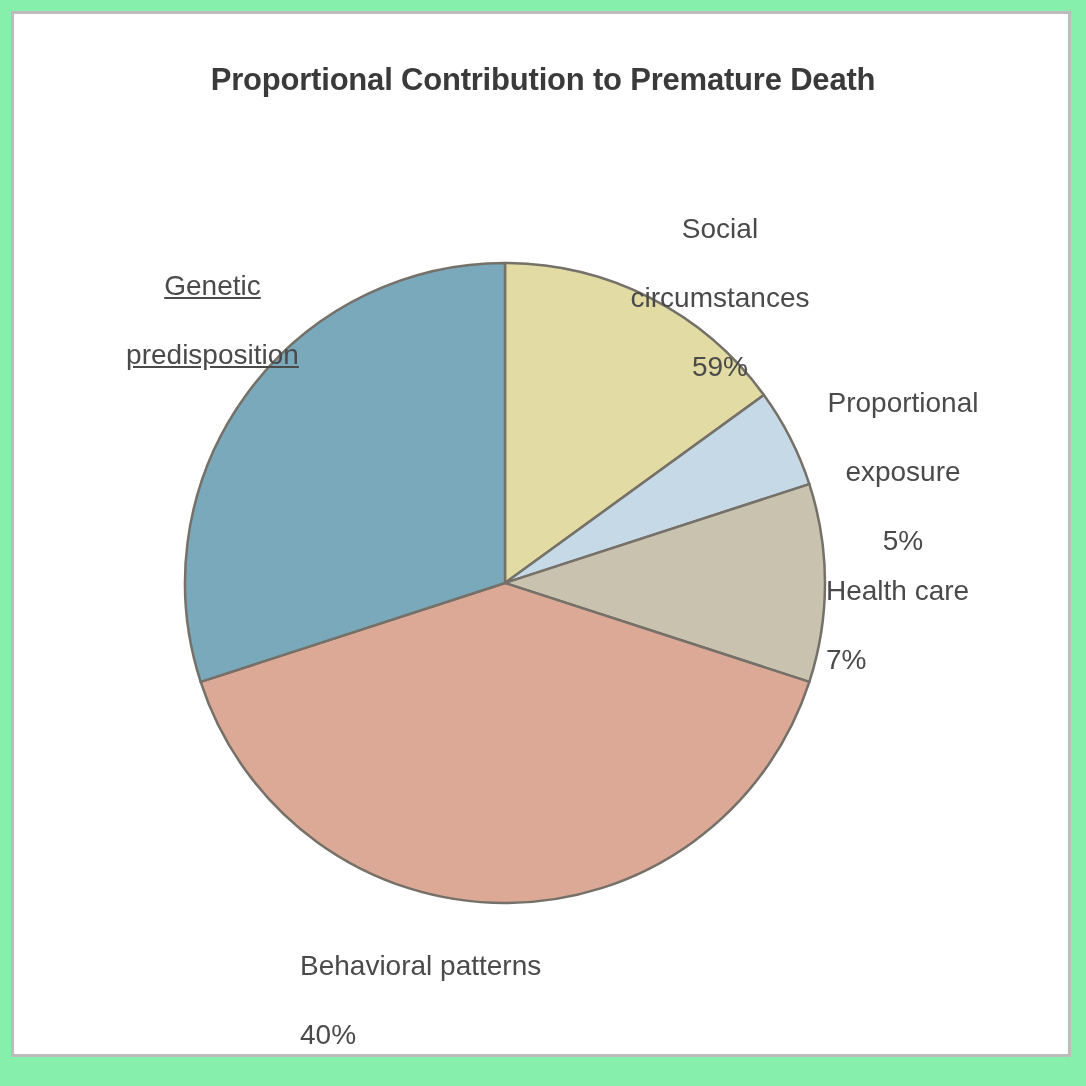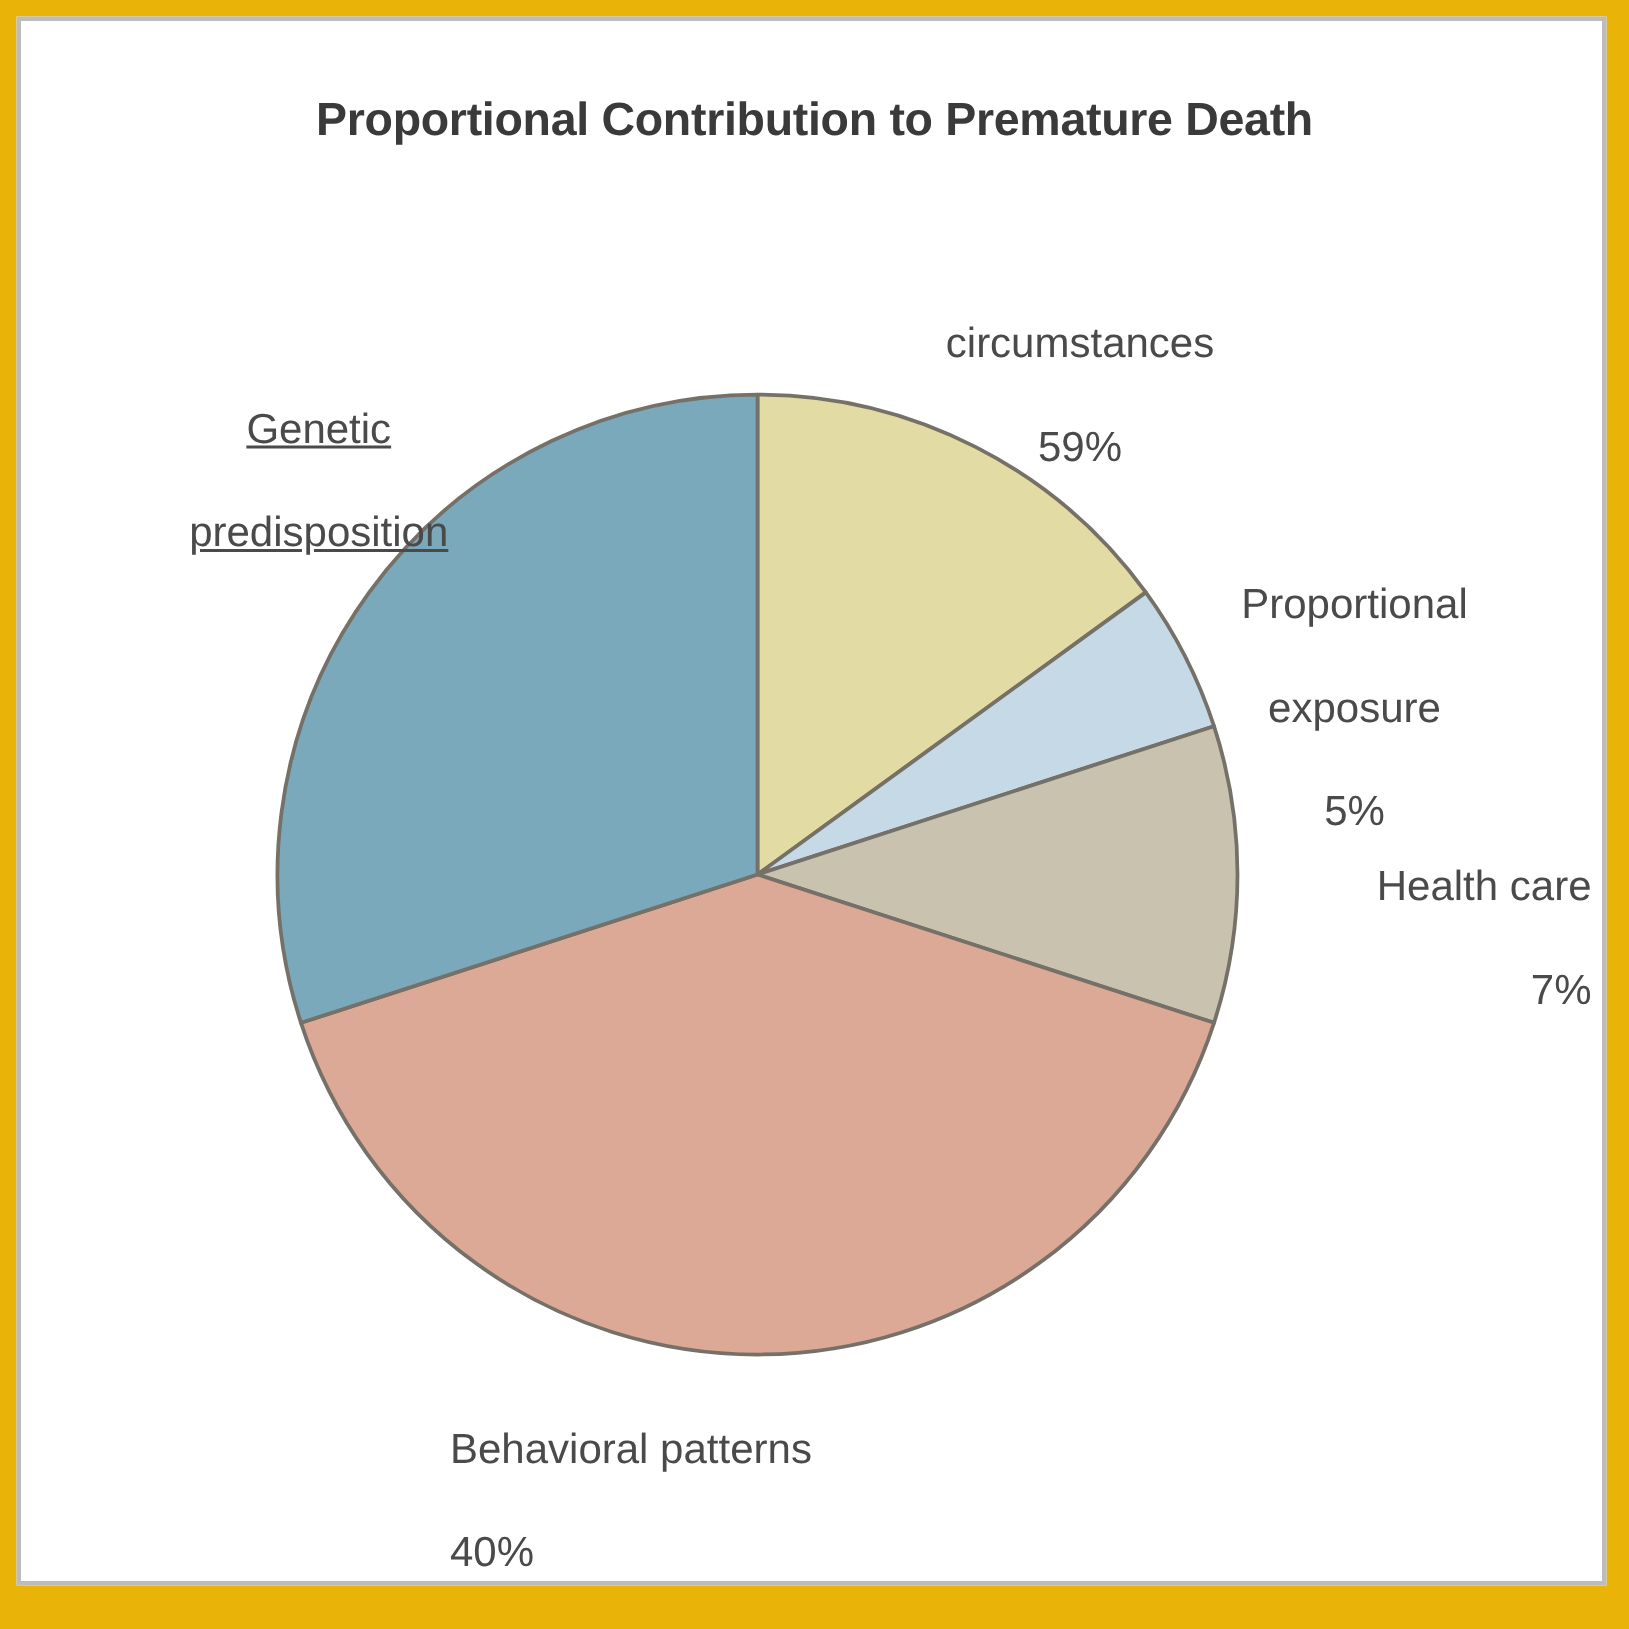--- a/index.html
+++ b/index.html
@@ -17,7 +17,7 @@
     position: relative;
     width: 1086px;
     height: 1086px;
-    background: #eab308;
+    background: #86efac;
     box-sizing: border-box;
   }
   #figure-frame {

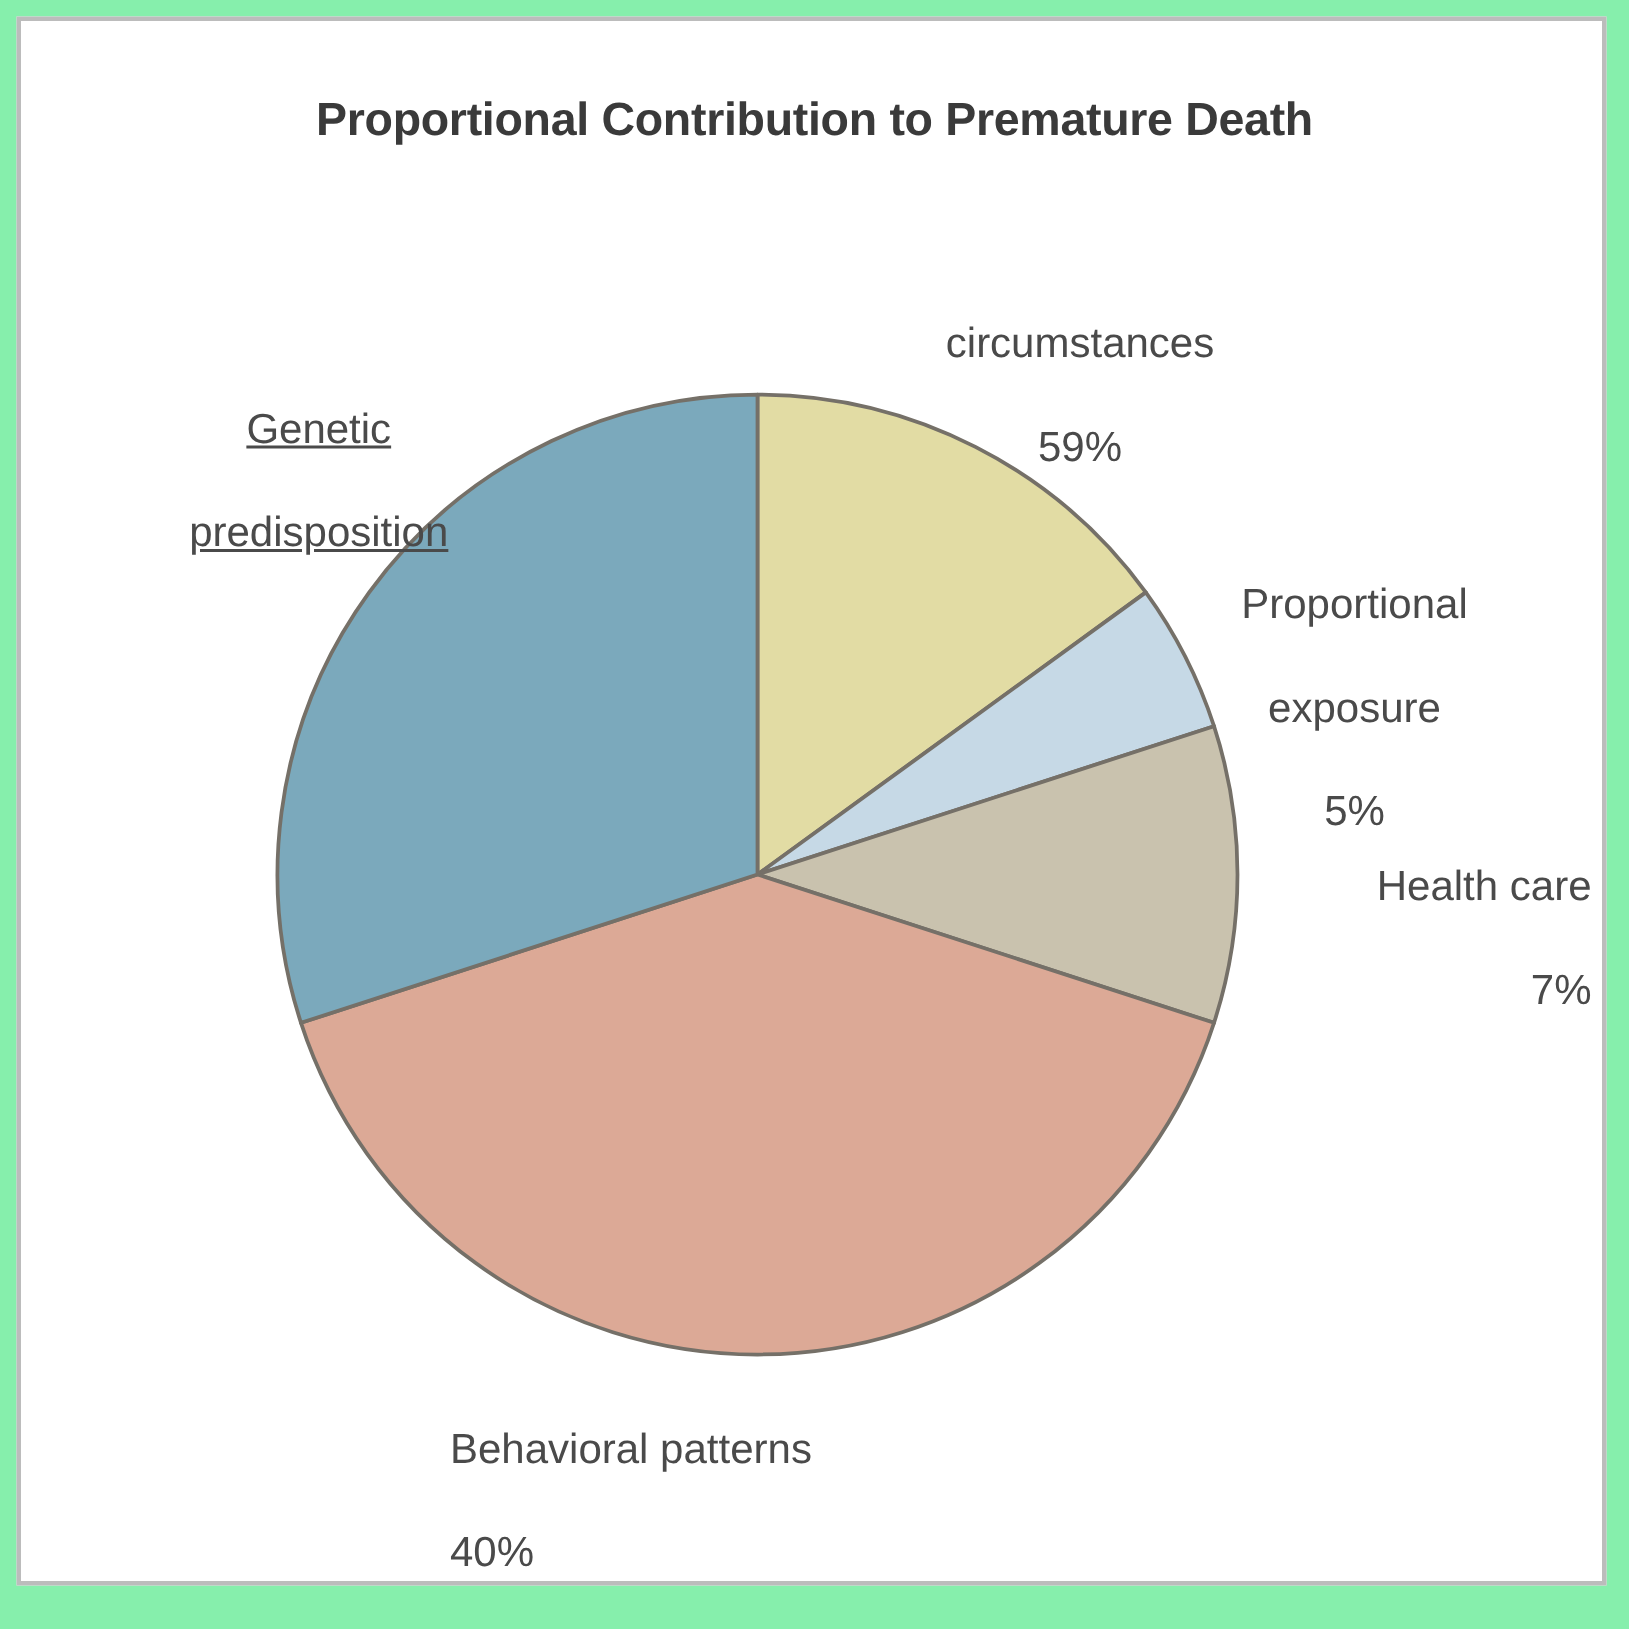--- a/index.html
+++ b/index.html
@@ -86,6 +86,7 @@
   </svg>
 
   <div class="slice-label" id="label-social">
+    <span class="label-name">Social</span>
     <span class="label-name">circumstances</span>
     <span class="label-value">59%</span>
   </div>

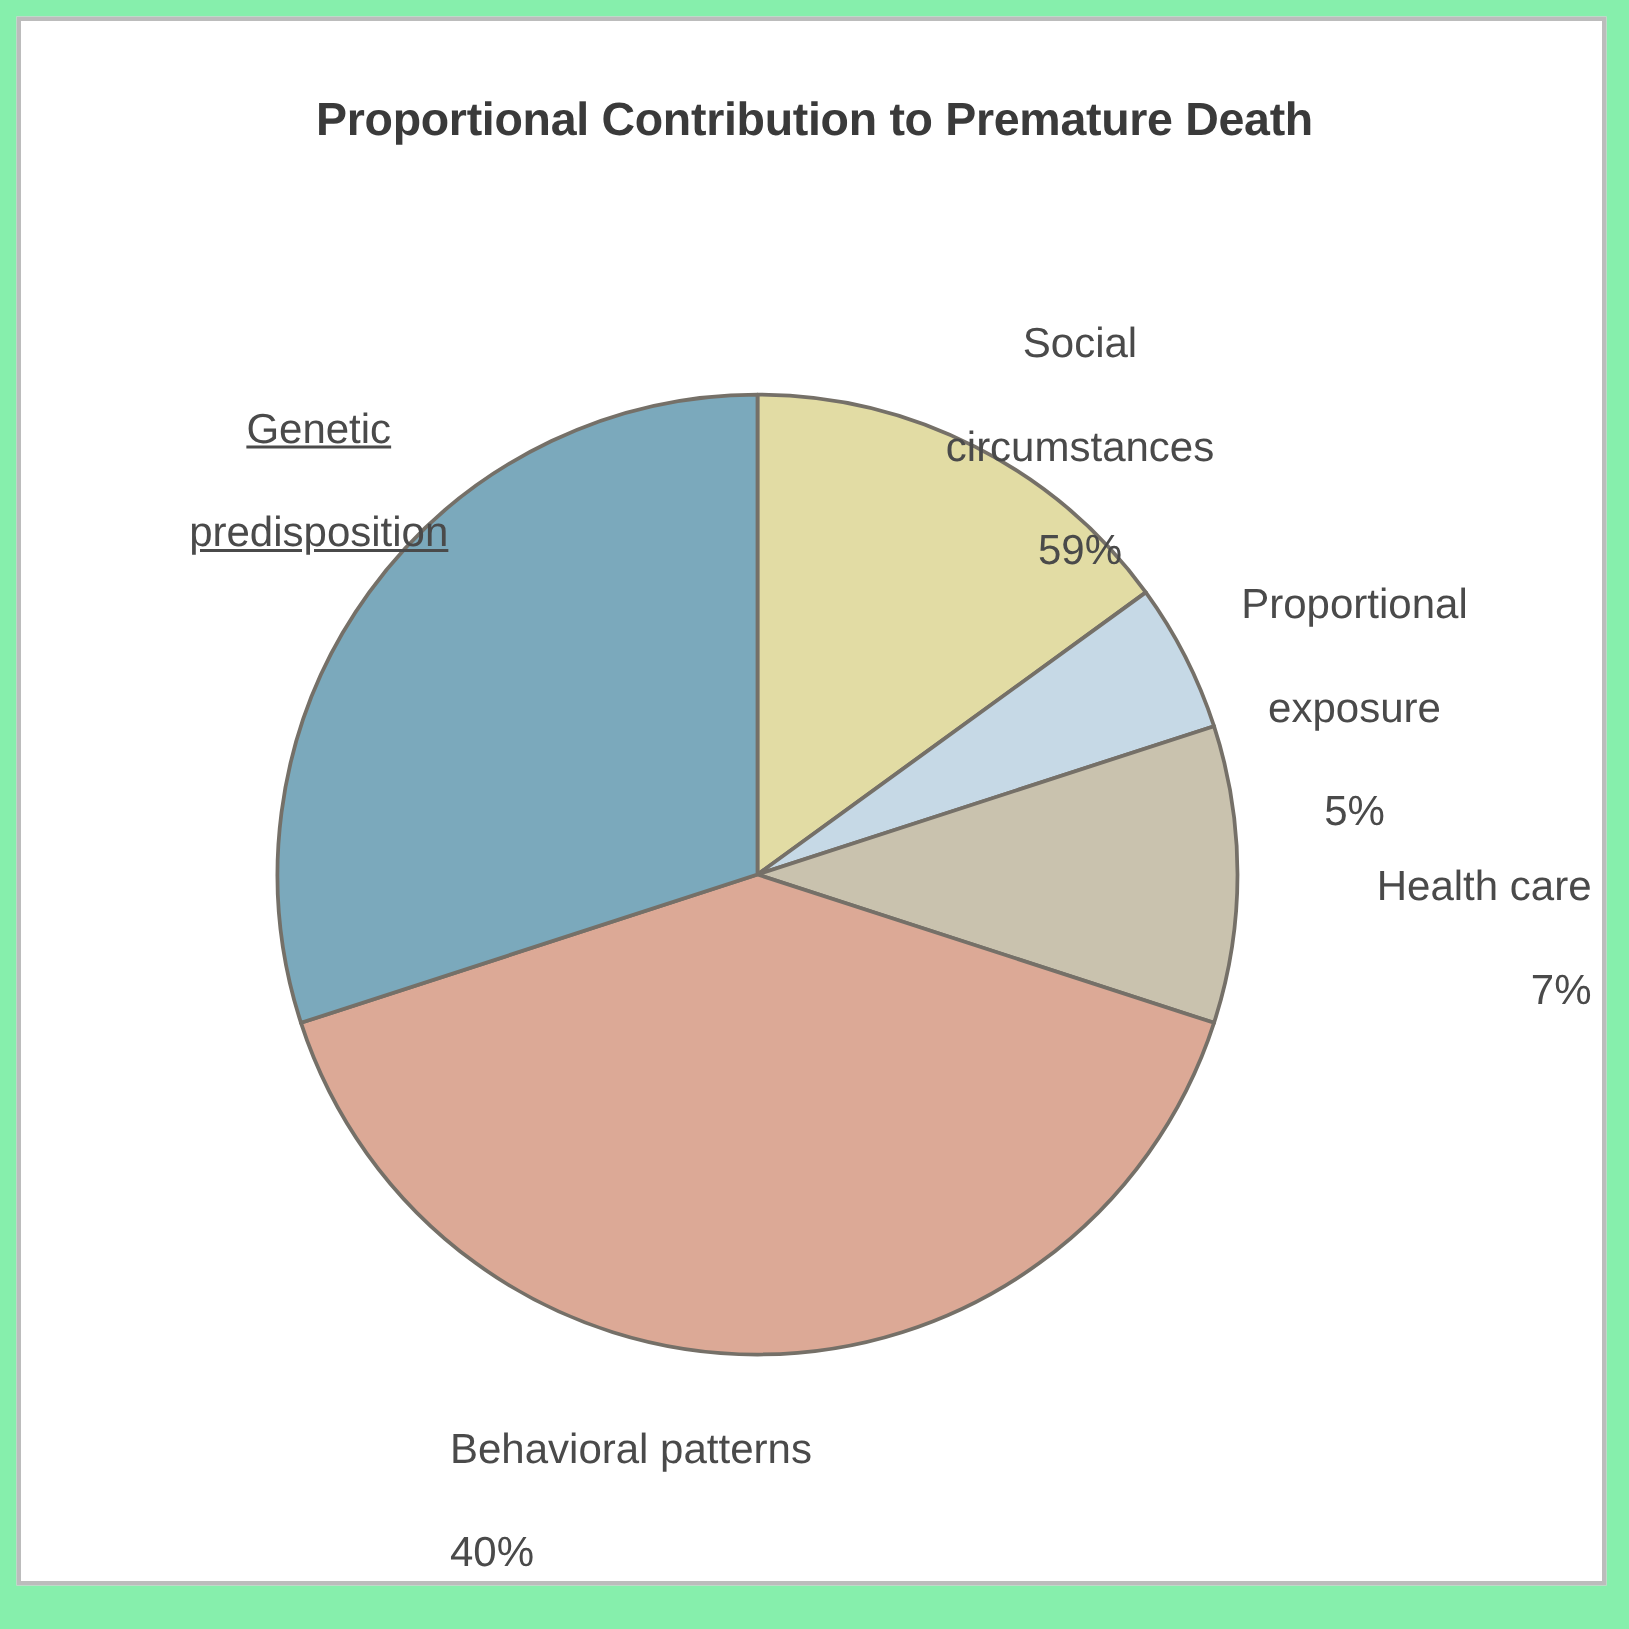--- a/index.html
+++ b/index.html
@@ -63,7 +63,7 @@
   #label-social        { left: 560px; top: 178px; width: 320px; text-align: center; }
   #label-genetic       { left: 60px;  top: 235px; width: 305px; text-align: center; text-decoration: underline; }
   #label-environmental { left: 768px; top: 352px; width: 270px; text-align: center; }
-  #label-healthcare    { left: 826px; top: 540px; width: 235px; text-align: right; }
+  #label-healthcare    { left: 826px; top: 540px; width: 235px; text-align: left; }
   #label-behavioral    { left: 300px; top: 915px; width: 420px; text-align: left; }
 </style>
 </head>

